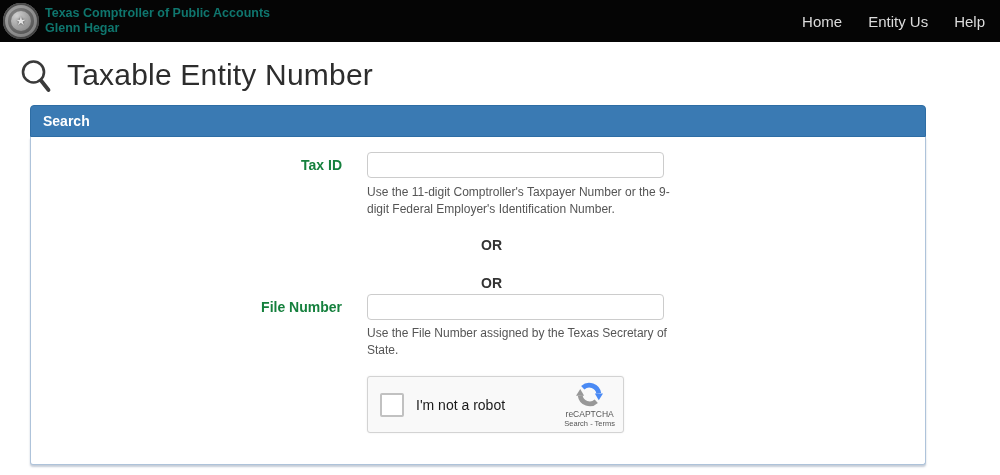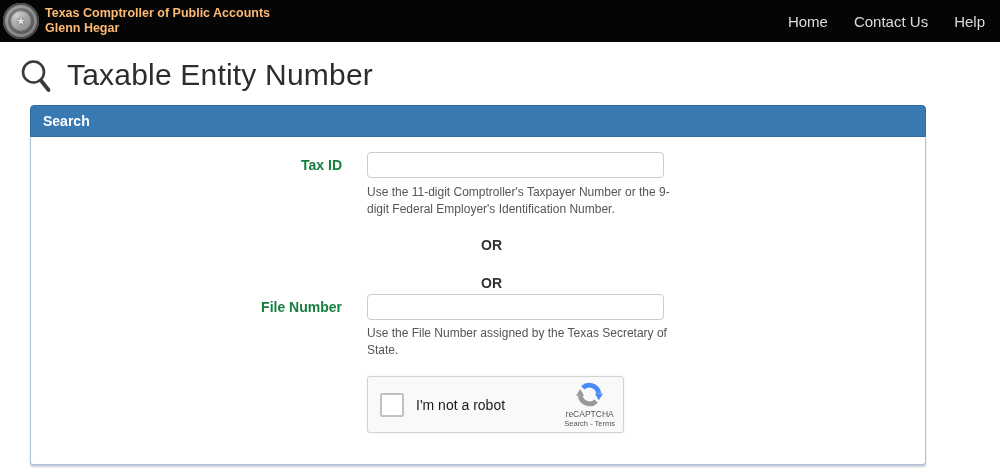--- a/index.html
+++ b/index.html
@@ -29,7 +29,7 @@
     flex: 0 0 auto;
   }
   .seal .star { color: #e4e4e4; font-size: 12px; line-height: 1; text-shadow: 0 0 2px #222; }
-  .brand-text { color: #fdba74; line-height: 15px; }
+  .brand-text { color: #0f766e; line-height: 15px; }
   .brand-text .org { font-size: 12.5px; font-weight: 600; }
   .brand-text .officer { font-size: 12.5px; font-weight: 700; }
   .topnav { display: flex; align-items: center; gap: 26px; }

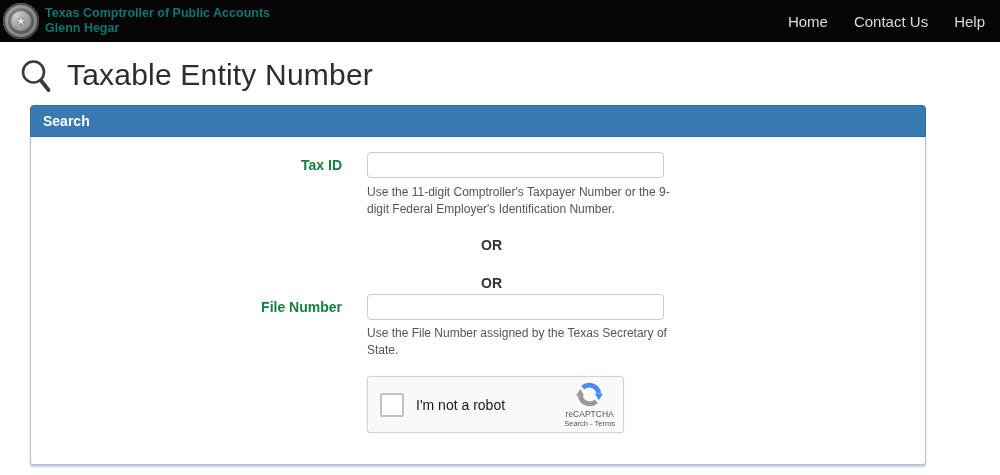--- a/index.html
+++ b/index.html
@@ -140,7 +140,7 @@
   </div>
   <nav class="topnav">
     <a>Home</a>
-    <a>Contact Us</a>
+    <a>Entity Us</a>
     <a>Help</a>
   </nav>
 </header>

